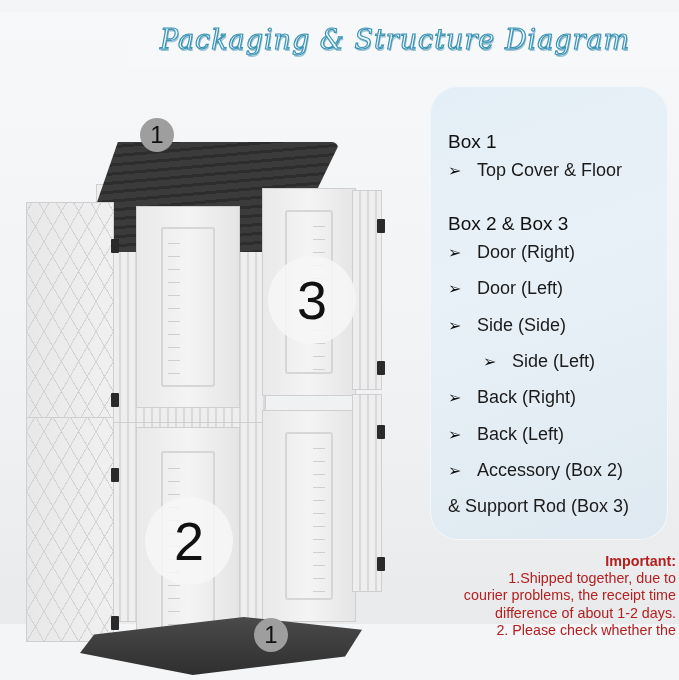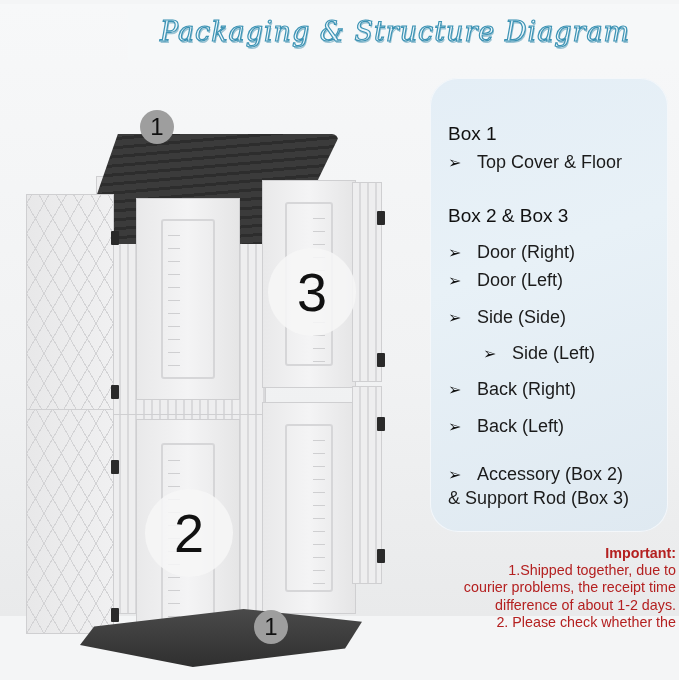--- a/index.html
+++ b/index.html
@@ -6,7 +6,7 @@
   html, body { width: 679px; height: 680px; overflow: hidden; background: #f4f5f6; }
   body { font-family: "Liberation Sans", sans-serif; position: relative; }
 
-  .canvas { position: absolute; left: 0; top: 4px; width: 679px; height: 612px;
+  .canvas { position: absolute; left: 0; top: 12px; width: 679px; height: 612px;
     background: linear-gradient(180deg, #f7f8f9 0%, #f1f2f3 60%, #e9eaeb 100%); }
 
   .title-band { position: absolute; left: 128px; top: 6px; width: 551px; height: 50px; background: #f6f8f9; }

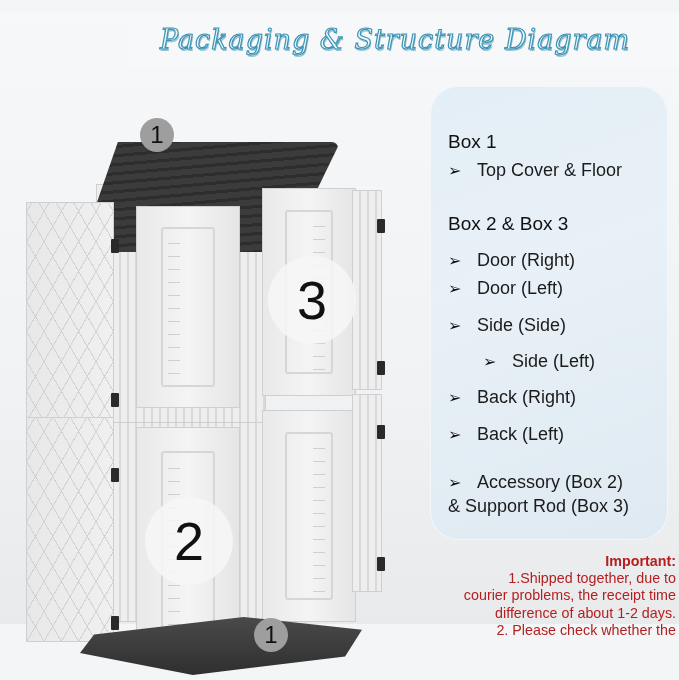--- a/index.html
+++ b/index.html
@@ -120,7 +120,7 @@
     </div>
 
     <div class="heading" style="top:115px;">Box 2 &amp; Box 3</div>
-    <div class="item" style="top:156px;margin-top:8px;">
+    <div class="item" style="top:156px;">
       <span class="bullet">➢</span><span>Door (Right)</span>
     </div>
     <div class="item" style="top:192px;">

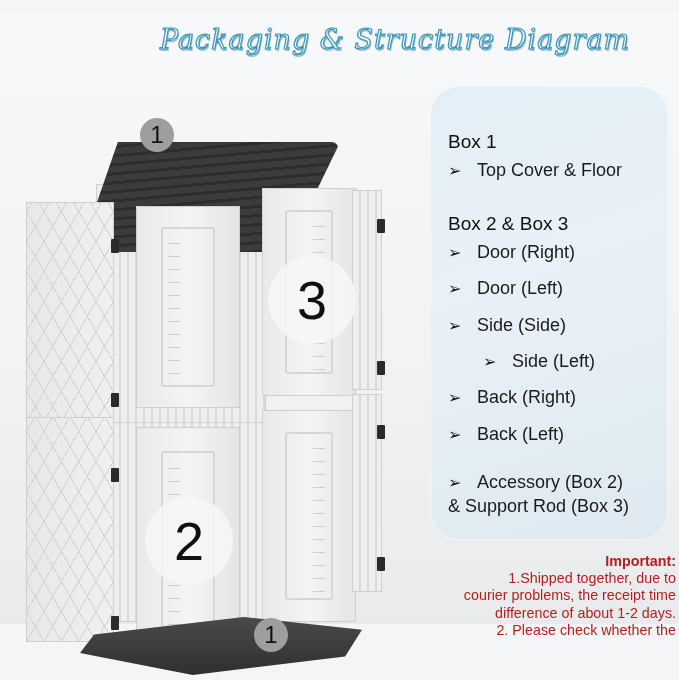--- a/index.html
+++ b/index.html
@@ -138,7 +138,7 @@
     <div class="item" style="top:338px;">
       <span class="bullet">➢</span><span>Back (Left)</span>
     </div>
-    <div class="item" style="top:374px;margin-top:12px;">
+    <div class="item" style="top:374px;">
       <span class="bullet">➢</span><span>Accessory (Box 2)</span>
     </div>
     <div class="item" style="top:410px;">&amp; Support Rod (Box 3)</div>

